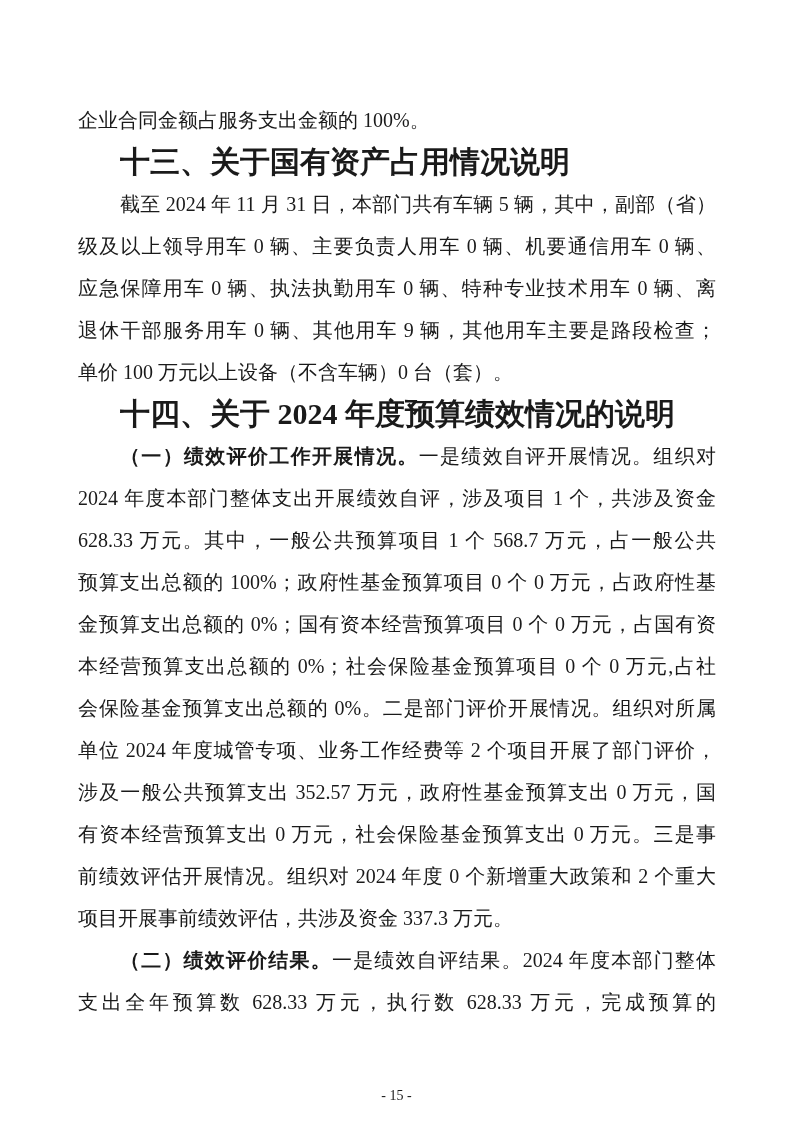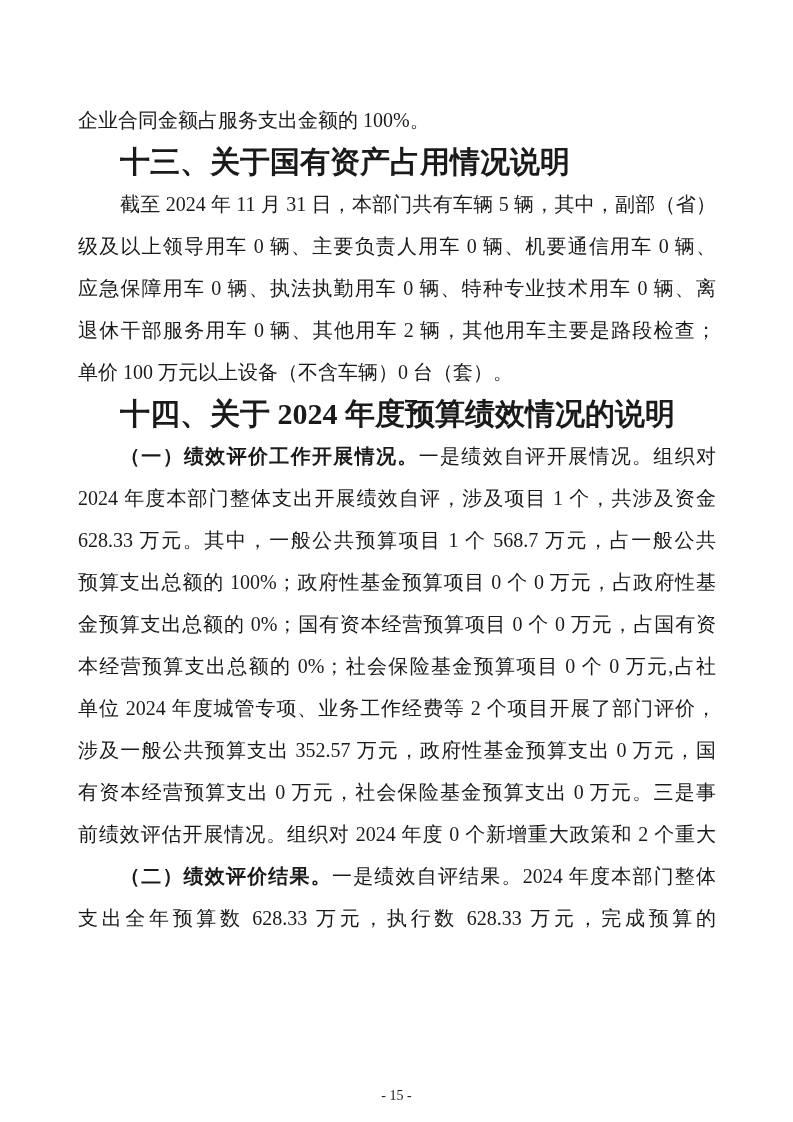--- a/index.html
+++ b/index.html
@@ -60,7 +60,7 @@
     <div class="line in j"><span>截至 2024 年 11 月 31 日，本部门共有车辆 5 辆，其中，副部（省）</span></div>
     <div class="line j"><span>级及以上领导用车 0 辆、主要负责人用车 0 辆、机要通信用车 0 辆、</span></div>
     <div class="line j"><span>应急保障用车 0 辆、执法执勤用车 0 辆、特种专业技术用车 0 辆、离</span></div>
-    <div class="line j"><span>退休干部服务用车 0 辆、其他用车 2 辆，其他用车主要是路段检查；</span></div>
+    <div class="line j"><span>退休干部服务用车 0 辆、其他用车 9 辆，其他用车主要是路段检查；</span></div>
     <div class="line"><span>单价 100 万元以上设备（不含车辆）0 台（套）。</span></div>
 
     <div class="line hd in"><span class="b">十四、关于 2024 年度预算绩效情况的说明</span></div>

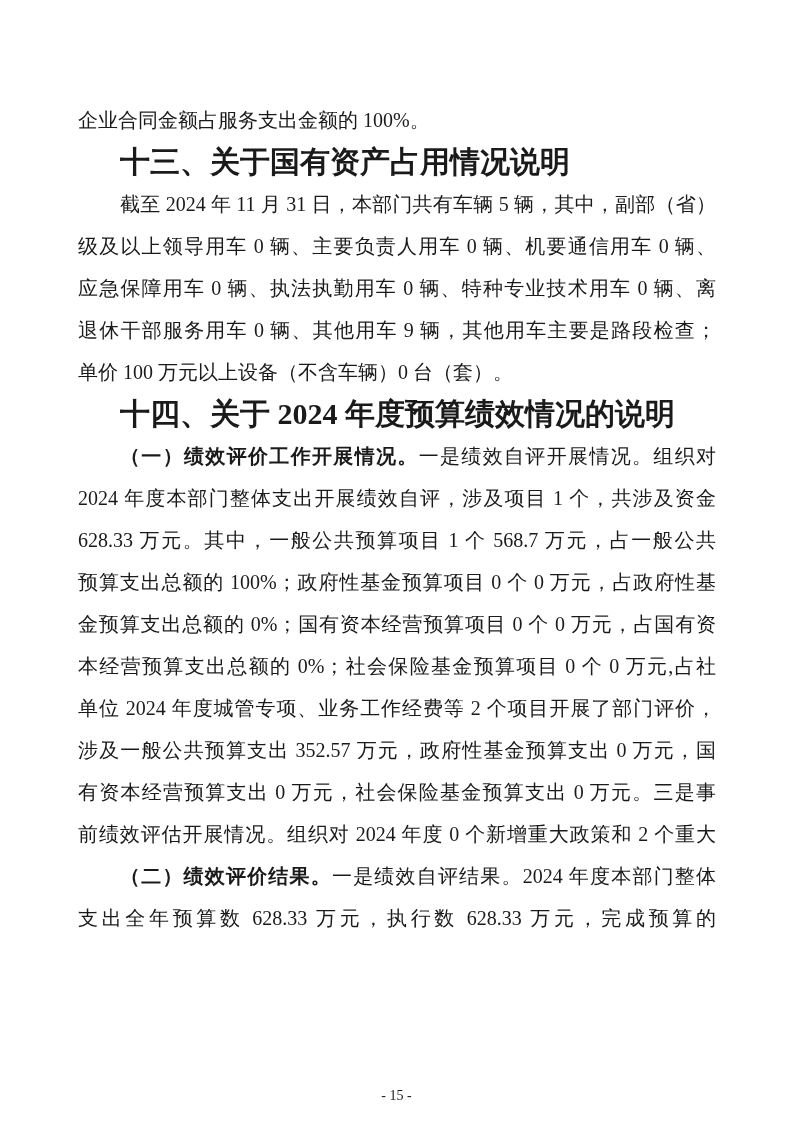--- a/index.html
+++ b/index.html
@@ -71,6 +71,7 @@
     <div class="line j"><span>预算支出总额的 100%；政府性基金预算项目 0 个 0 万元，占政府性基</span></div>
     <div class="line j"><span>金预算支出总额的 0%；国有资本经营预算项目 0 个 0 万元，占国有资</span></div>
     <div class="line j"><span>本经营预算支出总额的 0%；社会保险基金预算项目 0 个 0 万元,占社</span></div>
+    <div class="line j"><span>会保险基金预算支出总额的 0%。二是部门评价开展情况。组织对所属</span></div>
     <div class="line j"><span>单位 2024 年度城管专项、业务工作经费等 2 个项目开展了部门评价，</span></div>
     <div class="line j"><span>涉及一般公共预算支出 352.57 万元，政府性基金预算支出 0 万元，国</span></div>
     <div class="line j"><span>有资本经营预算支出 0 万元，社会保险基金预算支出 0 万元。三是事</span></div>

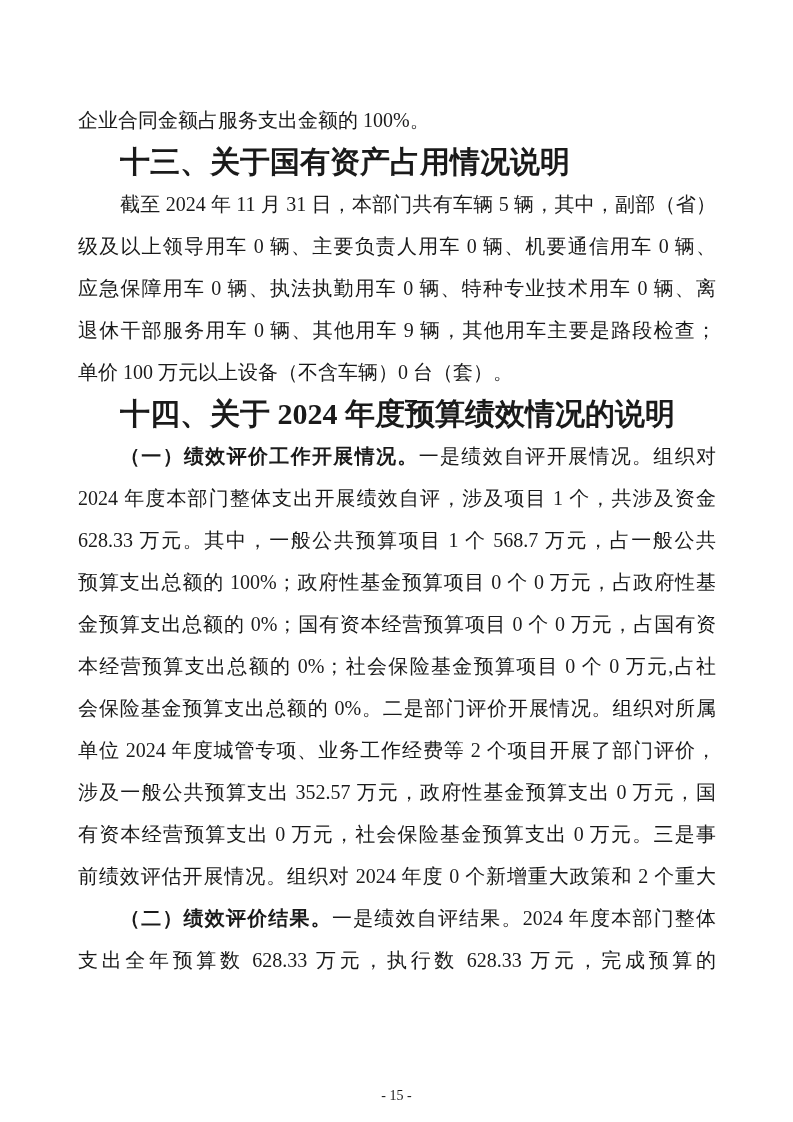--- a/index.html
+++ b/index.html
@@ -76,6 +76,7 @@
     <div class="line j"><span>涉及一般公共预算支出 352.57 万元，政府性基金预算支出 0 万元，国</span></div>
     <div class="line j"><span>有资本经营预算支出 0 万元，社会保险基金预算支出 0 万元。三是事</span></div>
     <div class="line j"><span>前绩效评估开展情况。组织对 2024 年度 0 个新增重大政策和 2 个重大</span></div>
+    <div class="line"><span>项目开展事前绩效评估，共涉及资金 337.3 万元。</span></div>
 
     <div class="line in j"><span class="b">（二）绩效评价结果。</span><span>一是绩效自评结果。2024 年度本部门整体</span></div>
     <div class="line j"><span>支出全年预算数 628.33 万元，执行数 628.33 万元，完成预算的</span></div>

